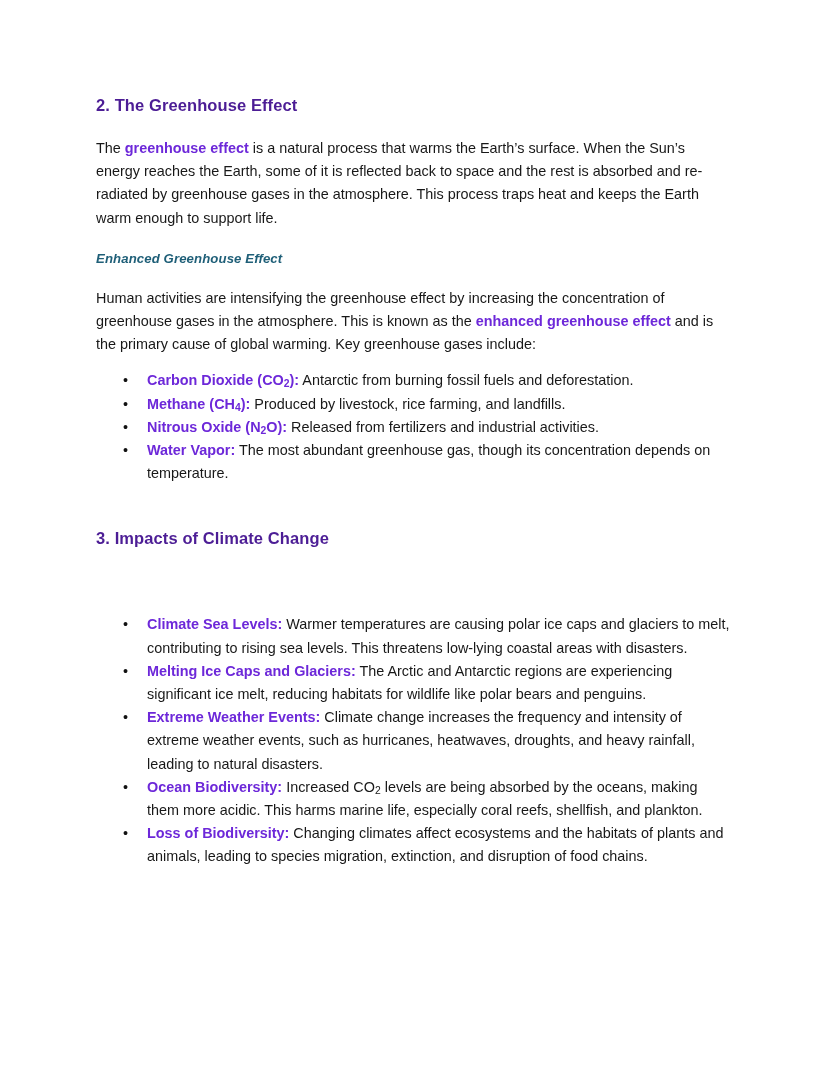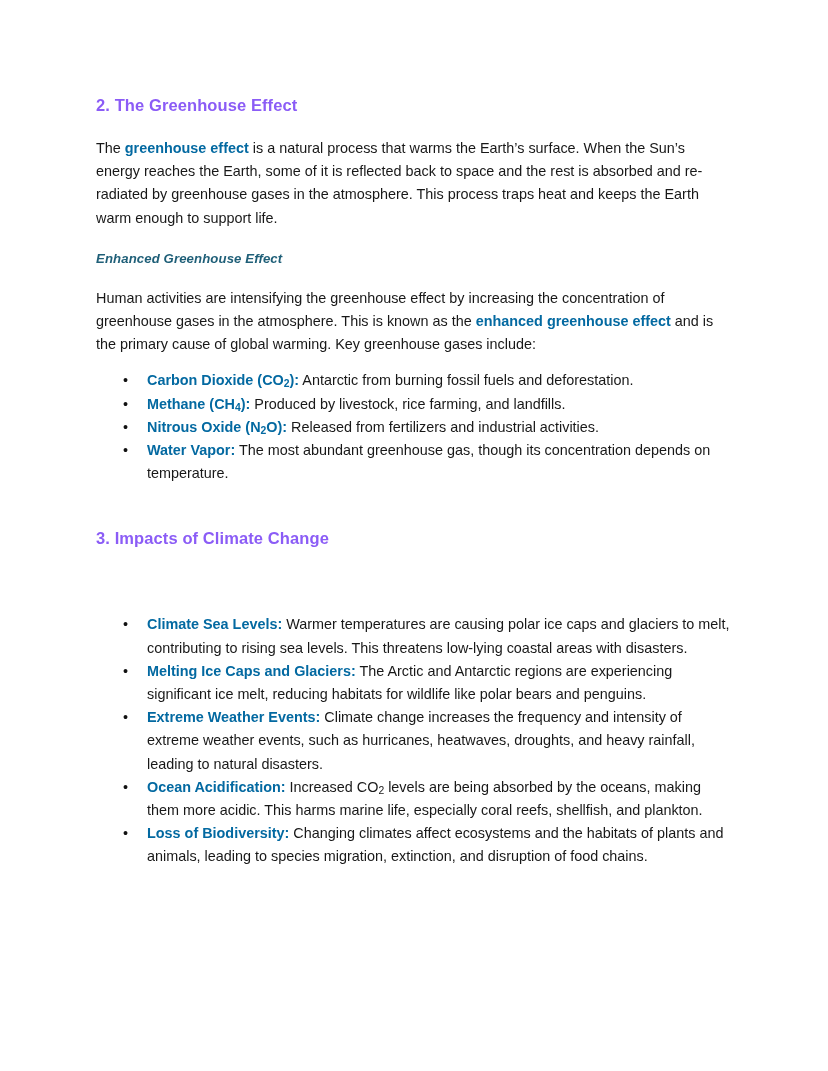--- a/index.html
+++ b/index.html
@@ -28,7 +28,7 @@
   h2.section-heading {
     font-size: 16.5px;
     font-weight: bold;
-    color: #8b5cf6;
+    color: #4c1d95;
     margin: 0;
     letter-spacing: 0.1px;
   }

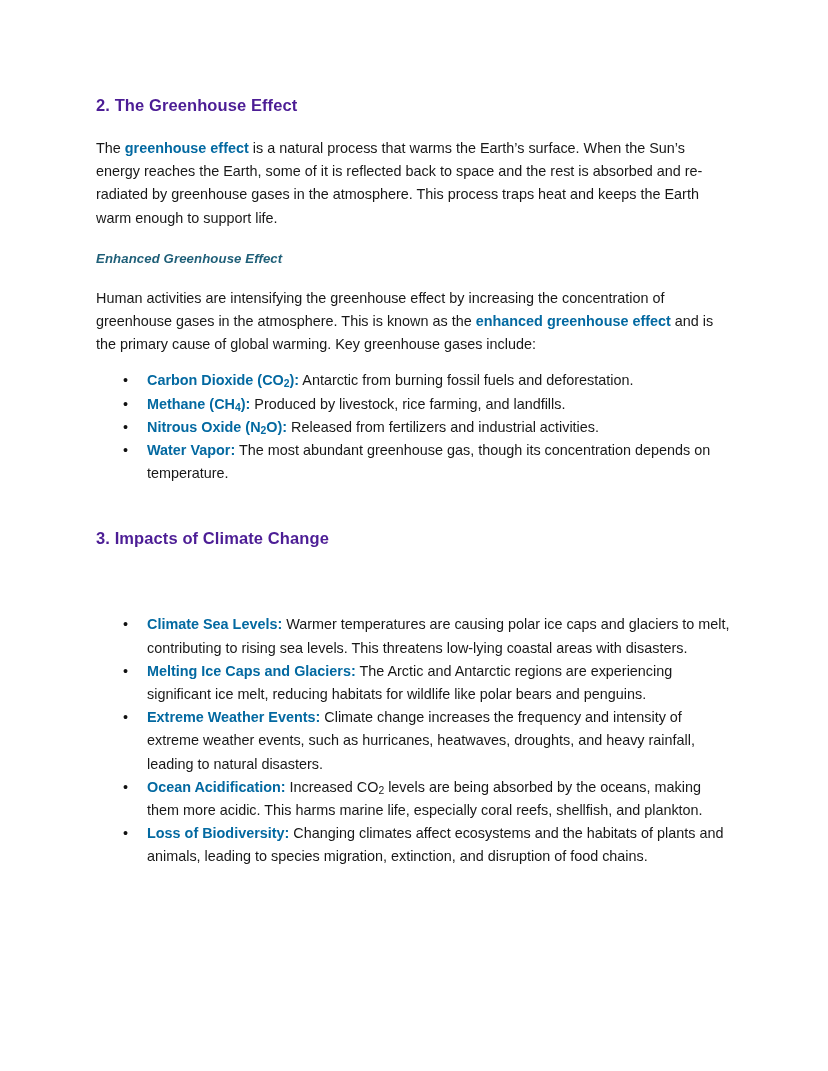--- a/index.html
+++ b/index.html
@@ -69,7 +69,7 @@
   }
   b, .lead {
     font-weight: bold;
-    color: #0369a1;
+    color: #6d28d9;
   }
   sub {
     font-size: 0.72em;

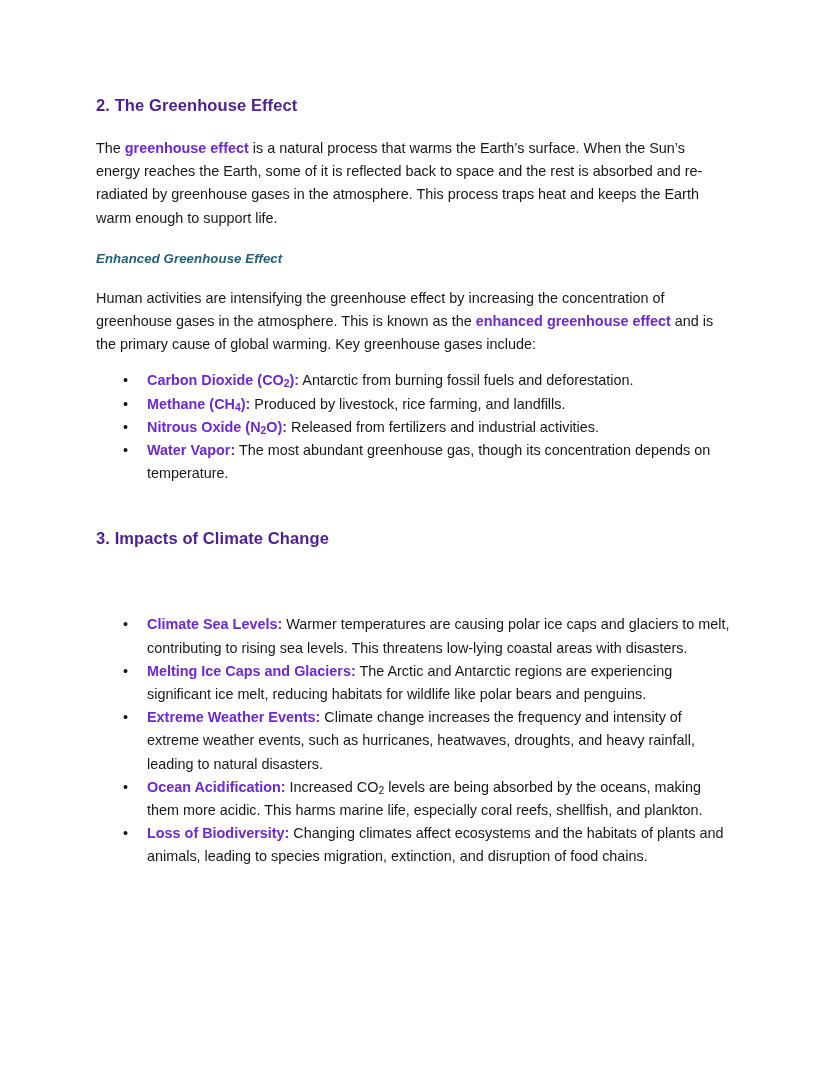--- a/index.html
+++ b/index.html
@@ -153,7 +153,7 @@
       </li>
       <li>
         <span class="bullet-dot">•</span>
-        <b>Ocean Acidification:</b><span> Increased CO</span><sub>2</sub><span> levels are being absorbed by the oceans, making them more acidic. This harms marine life, especially coral reefs, shellfish, and plankton.</span>
+        <b>Ocean Biodiversity:</b><span> Increased CO</span><sub>2</sub><span> levels are being absorbed by the oceans, making them more acidic. This harms marine life, especially coral reefs, shellfish, and plankton.</span>
       </li>
       <li>
         <span class="bullet-dot">•</span>

